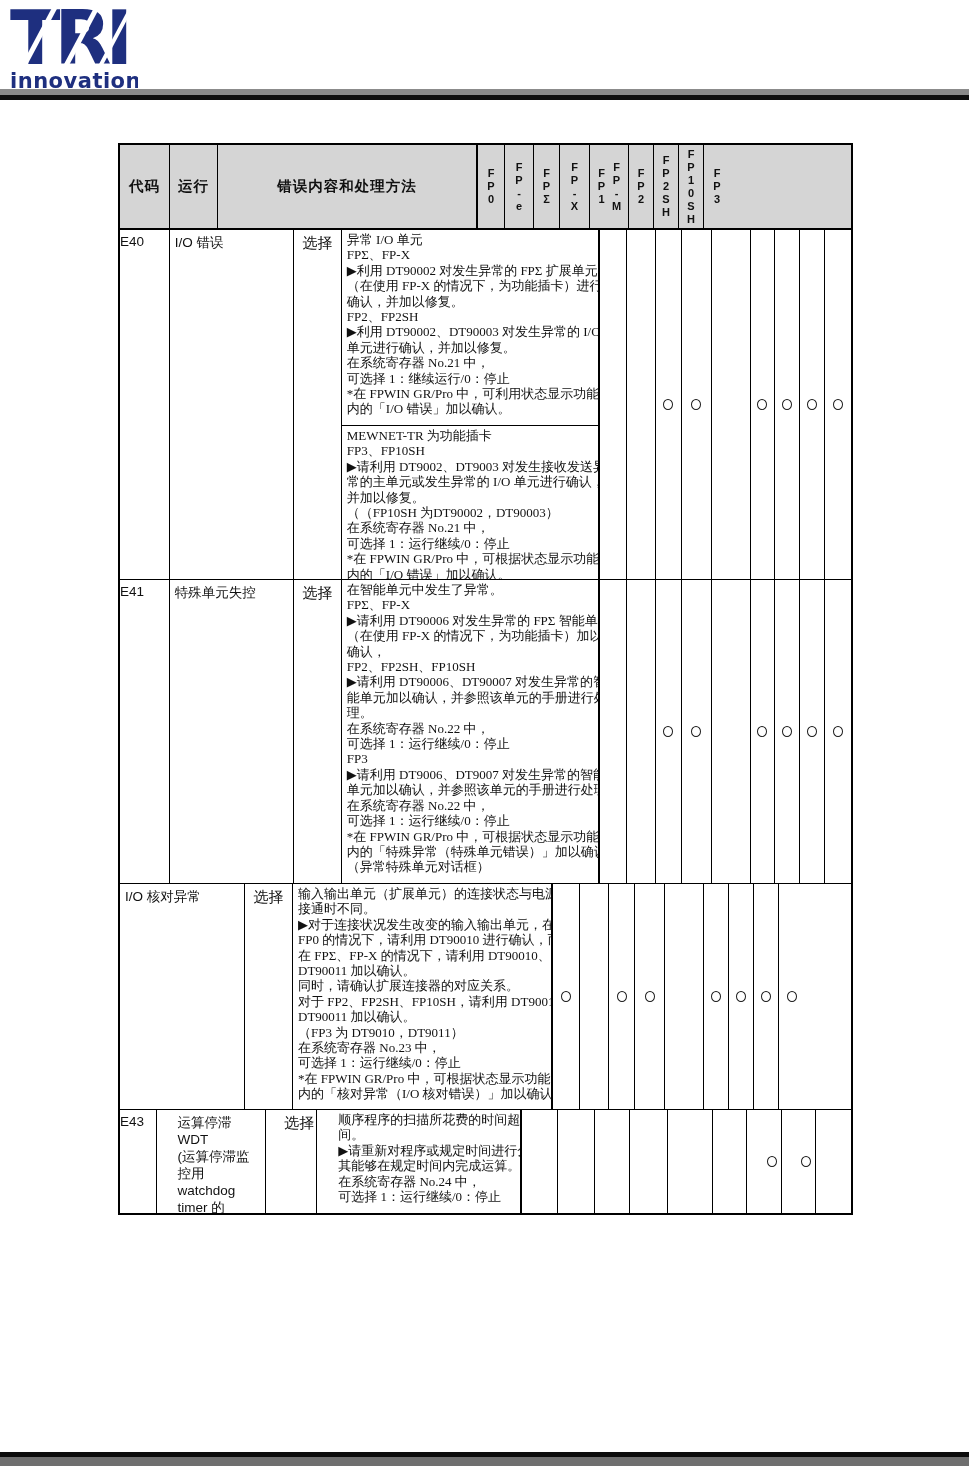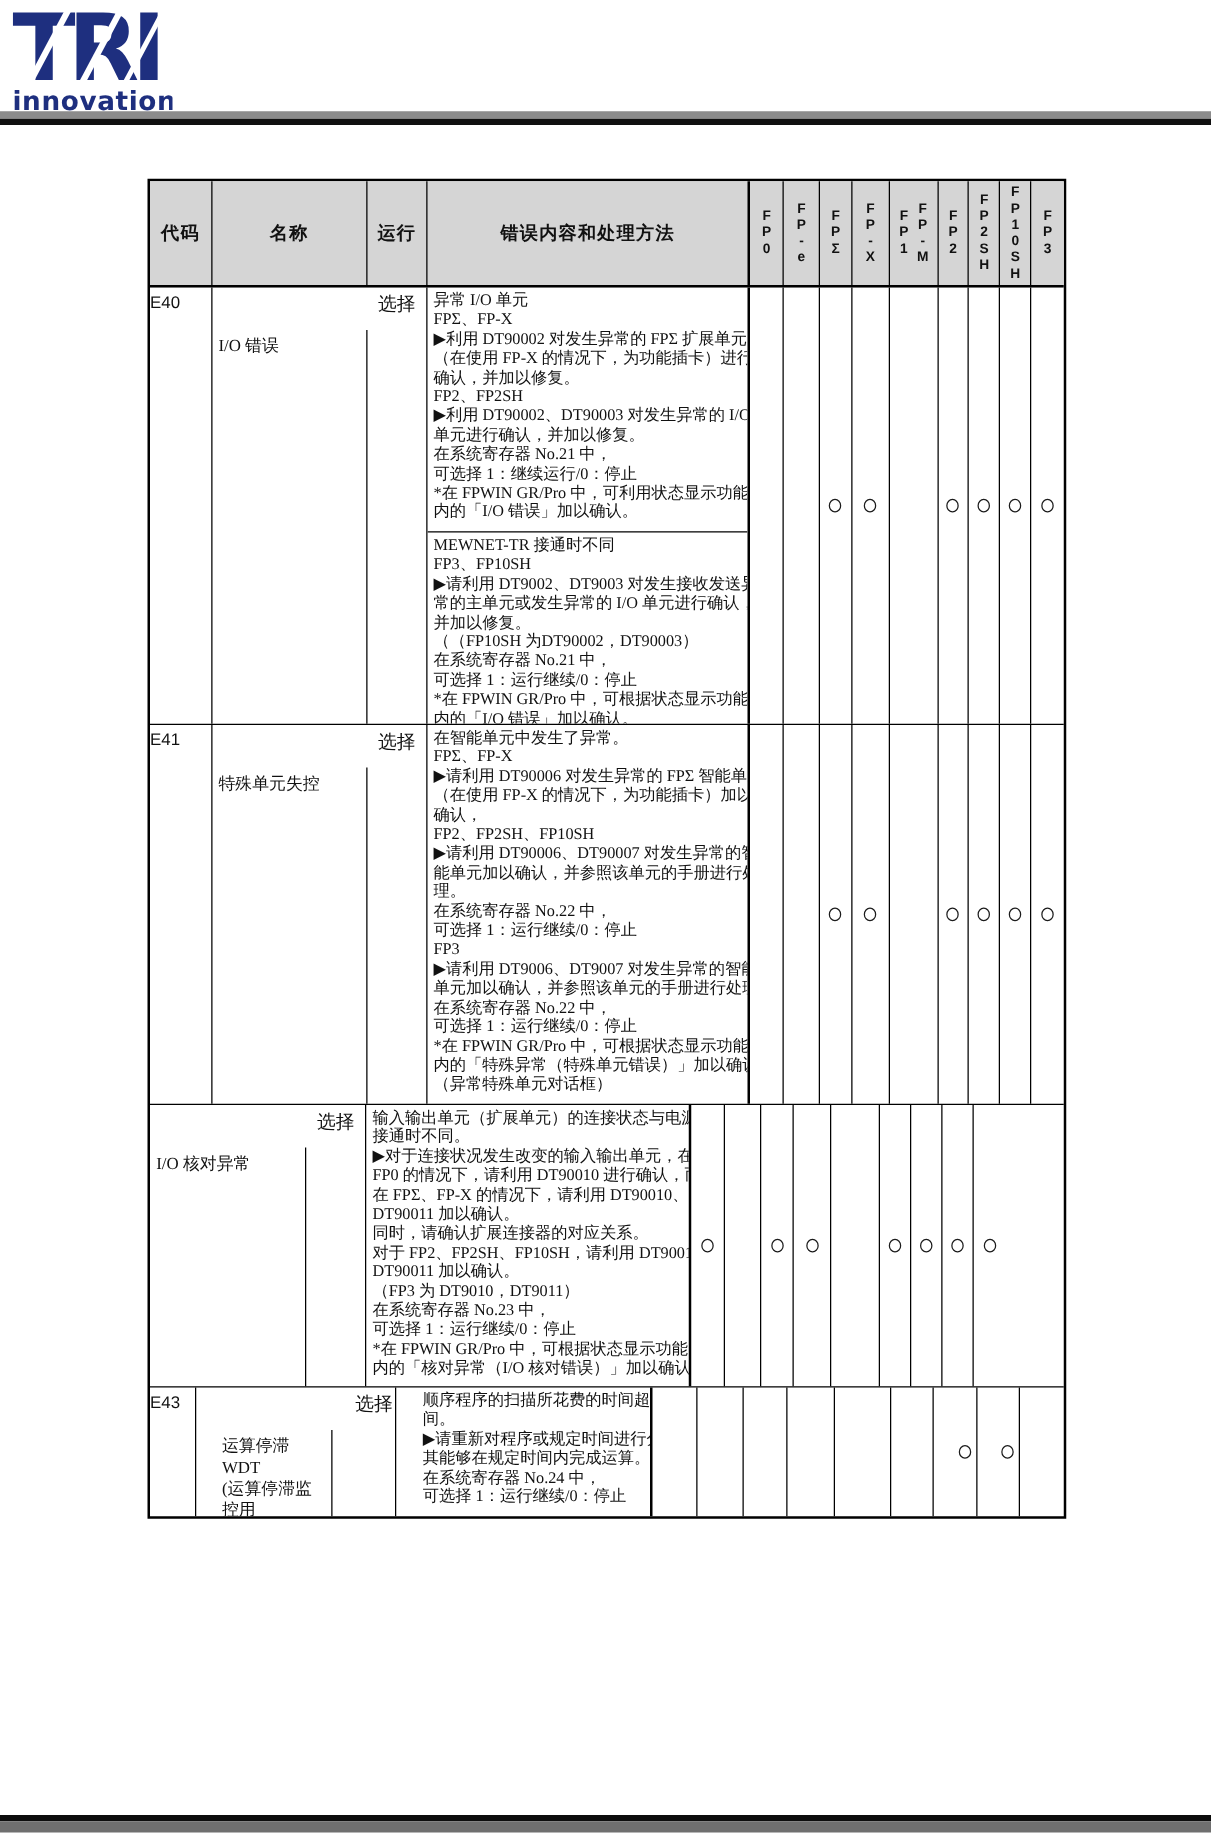--- a/index.html
+++ b/index.html
@@ -84,7 +84,6 @@
 <div class="doc-table">
   <div class="tr header-row" id="header-row">
     <div class="td col-code">代码</div>
-    <div class="td col-name">名称</div>
     <div class="td col-run">运行</div>
     <div class="td col-content">错误内容和处理方法</div>
 

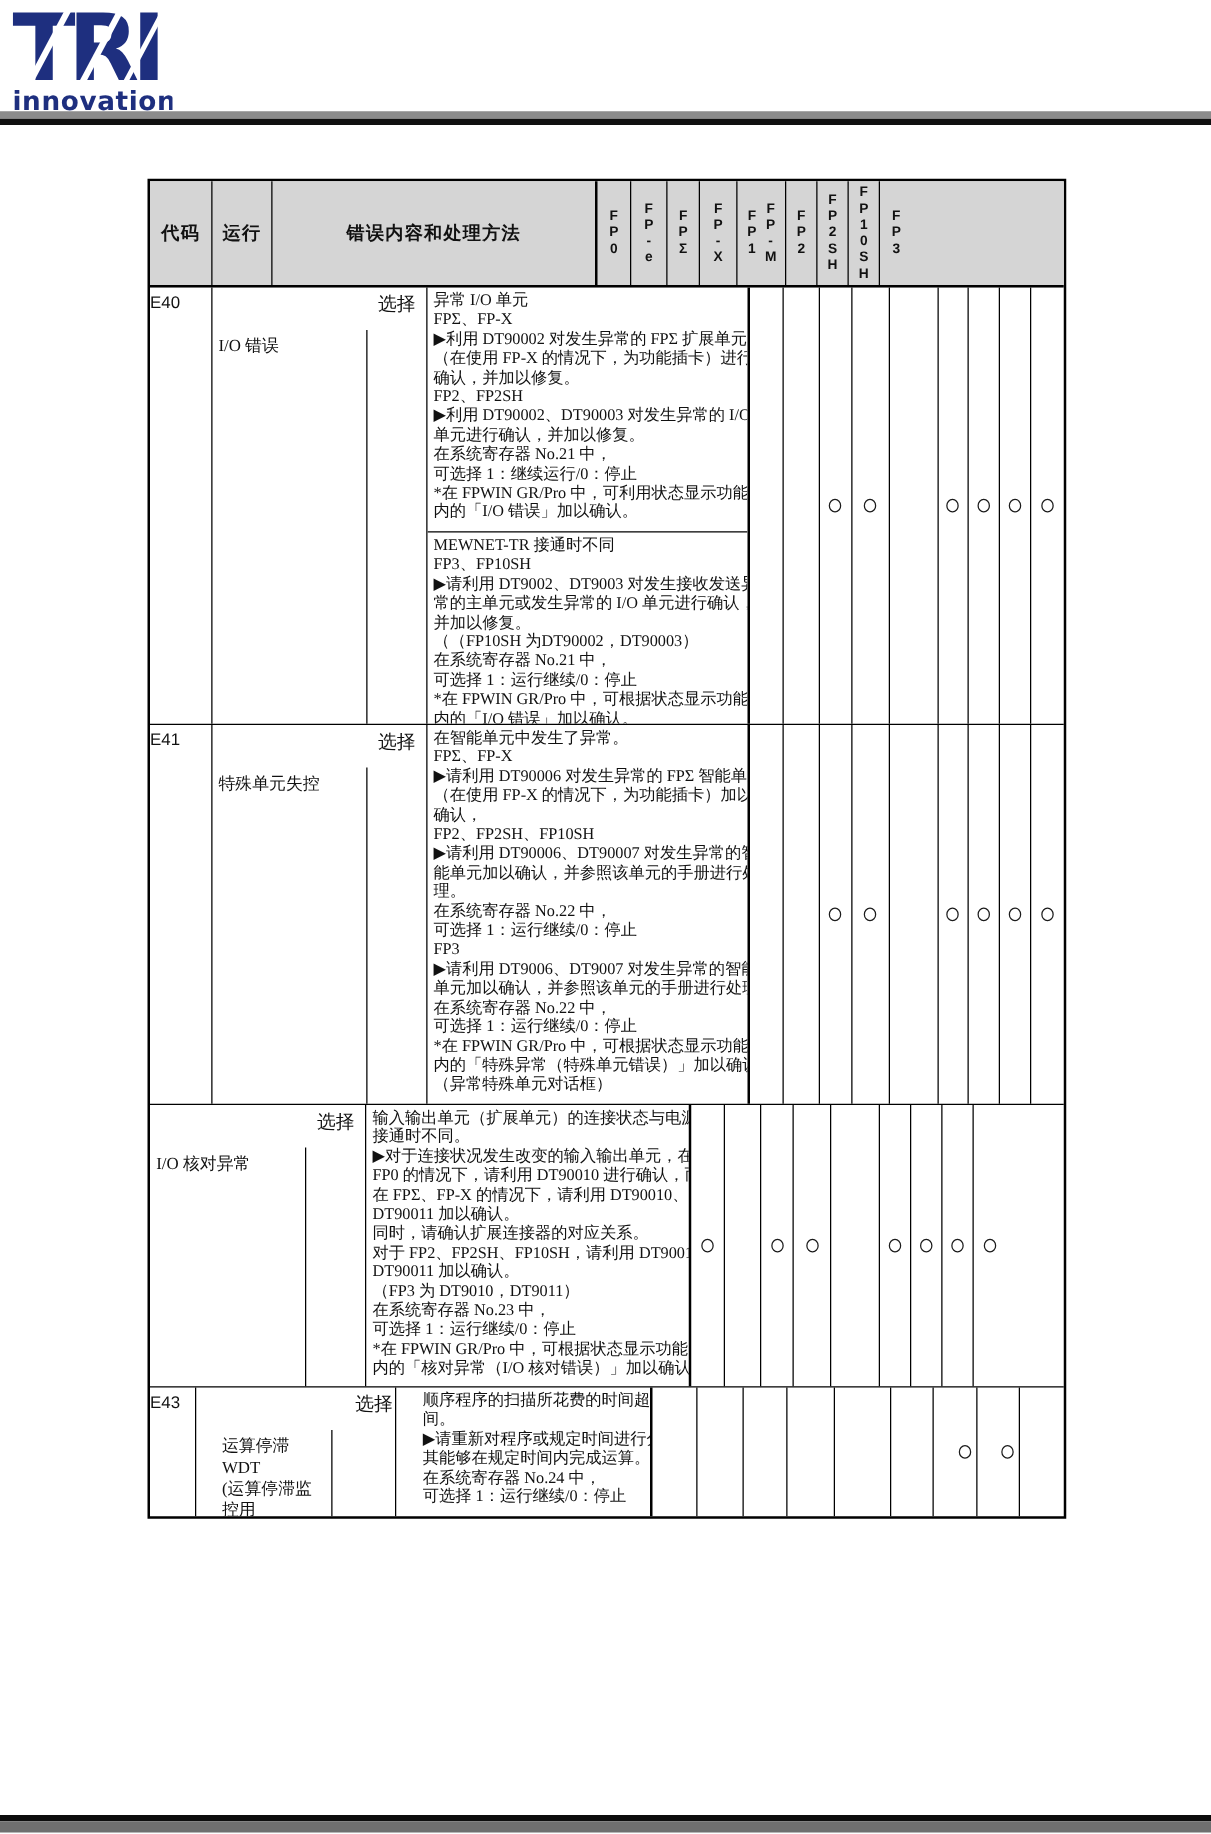--- a/index.html
+++ b/index.html
@@ -49,7 +49,7 @@
   .code-cell { font-size:13.5px; text-align:left; padding-top:4px;
                font-family:"Liberation Sans", sans-serif; }
   .name-cell { font-size:13.5px; padding:4px 5px; white-space:pre-line; line-height:17px;
-               font-family:Liberation Serif, serif;margin-top:34px; }
+               font-family:Liberation Sans, sans-serif; }
   .run-cell  { font-size:15px; text-align:center; padding-top:4px; }
 
   .content-cell { display:flex; flex-direction:column; }

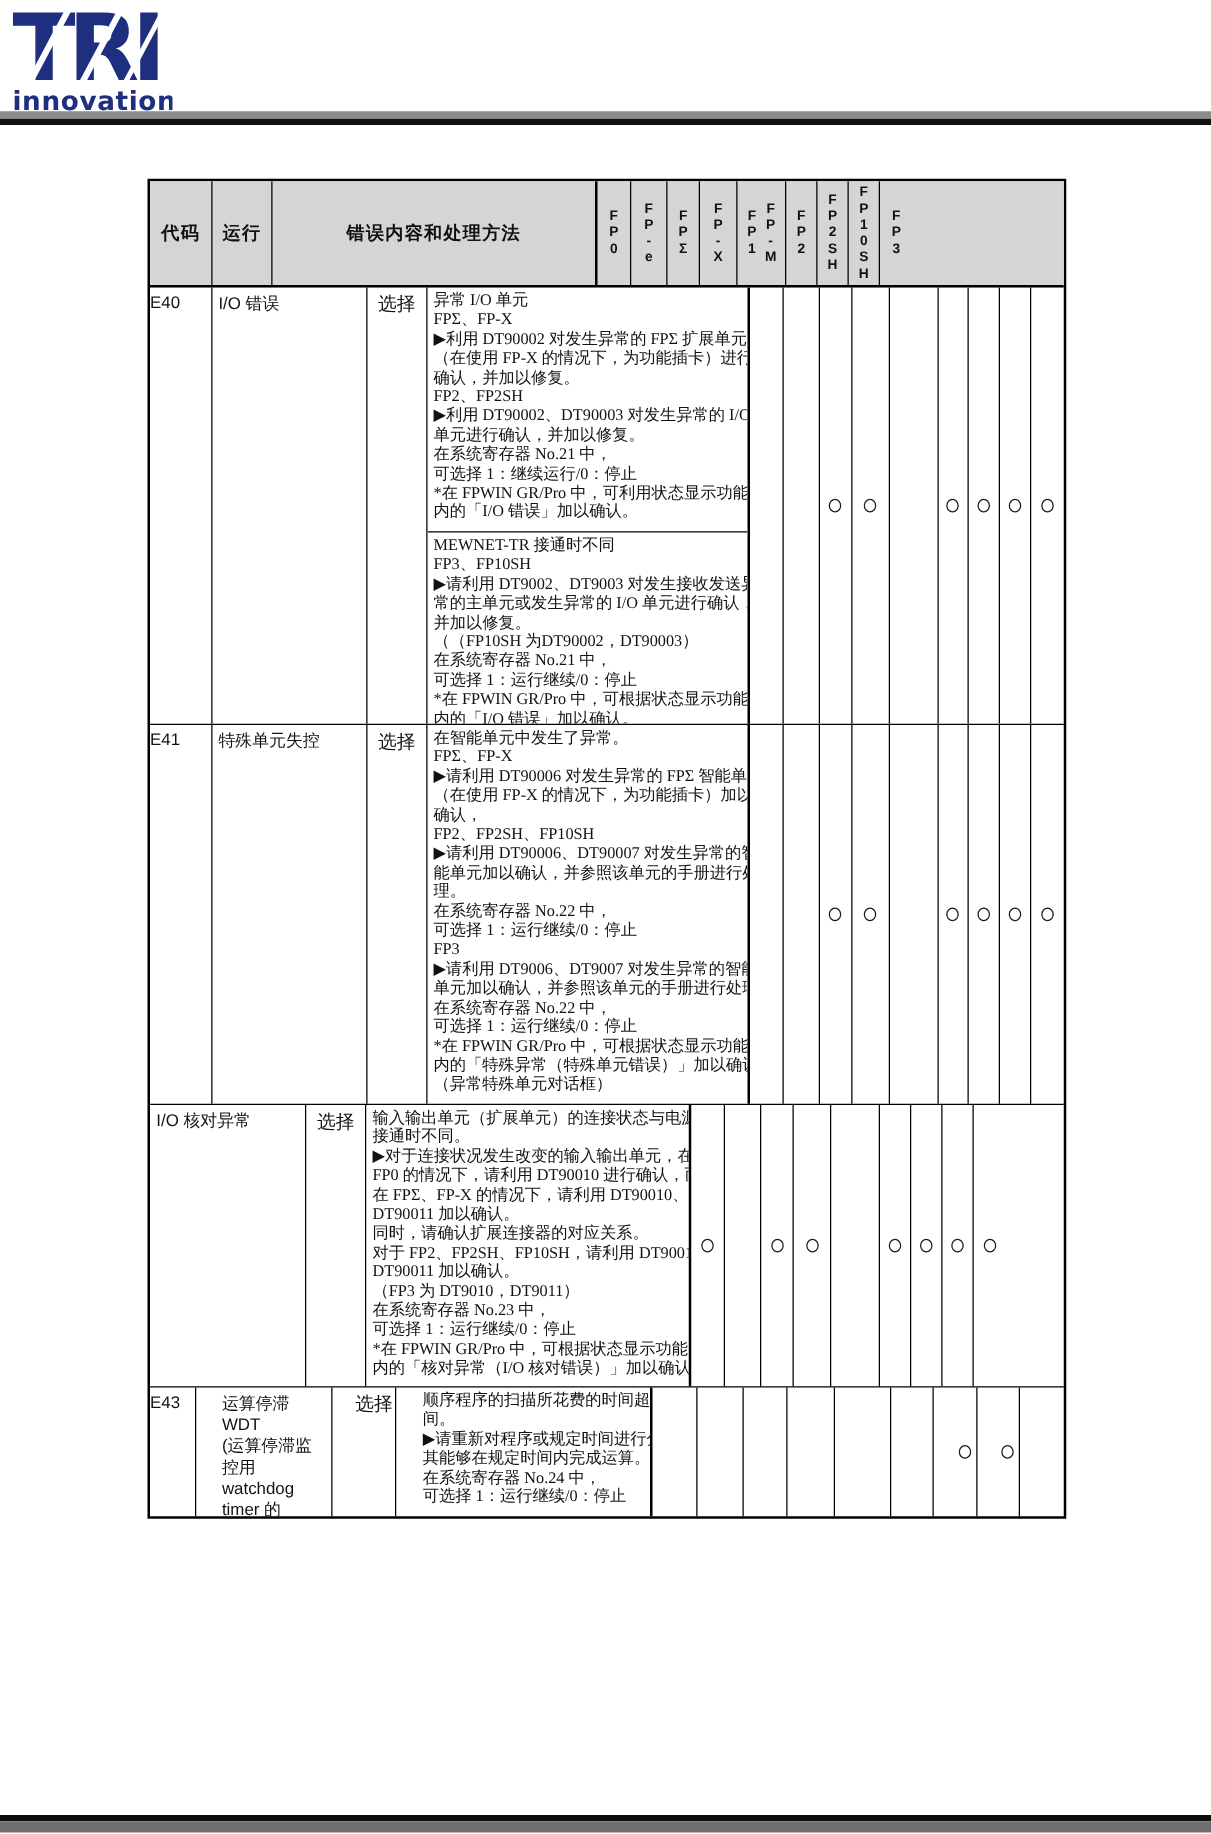--- a/index.html
+++ b/index.html
@@ -155,7 +155,7 @@
             <div class="cline">内的「I/O 错误」加以确认。</div>
           </div>
           <div class="section">
-            <div class="cline">MEWNET-TR 接通时不同</div>
+            <div class="cline">MEWNET-TR 为功能插卡</div>
             <div class="cline">FP3、FP10SH</div>
             <div class="cline">▶请利用 DT9002、DT9003 对发生接收发送异</div>
             <div class="cline">常的主单元或发生异常的 I/O 单元进行确认，</div>

